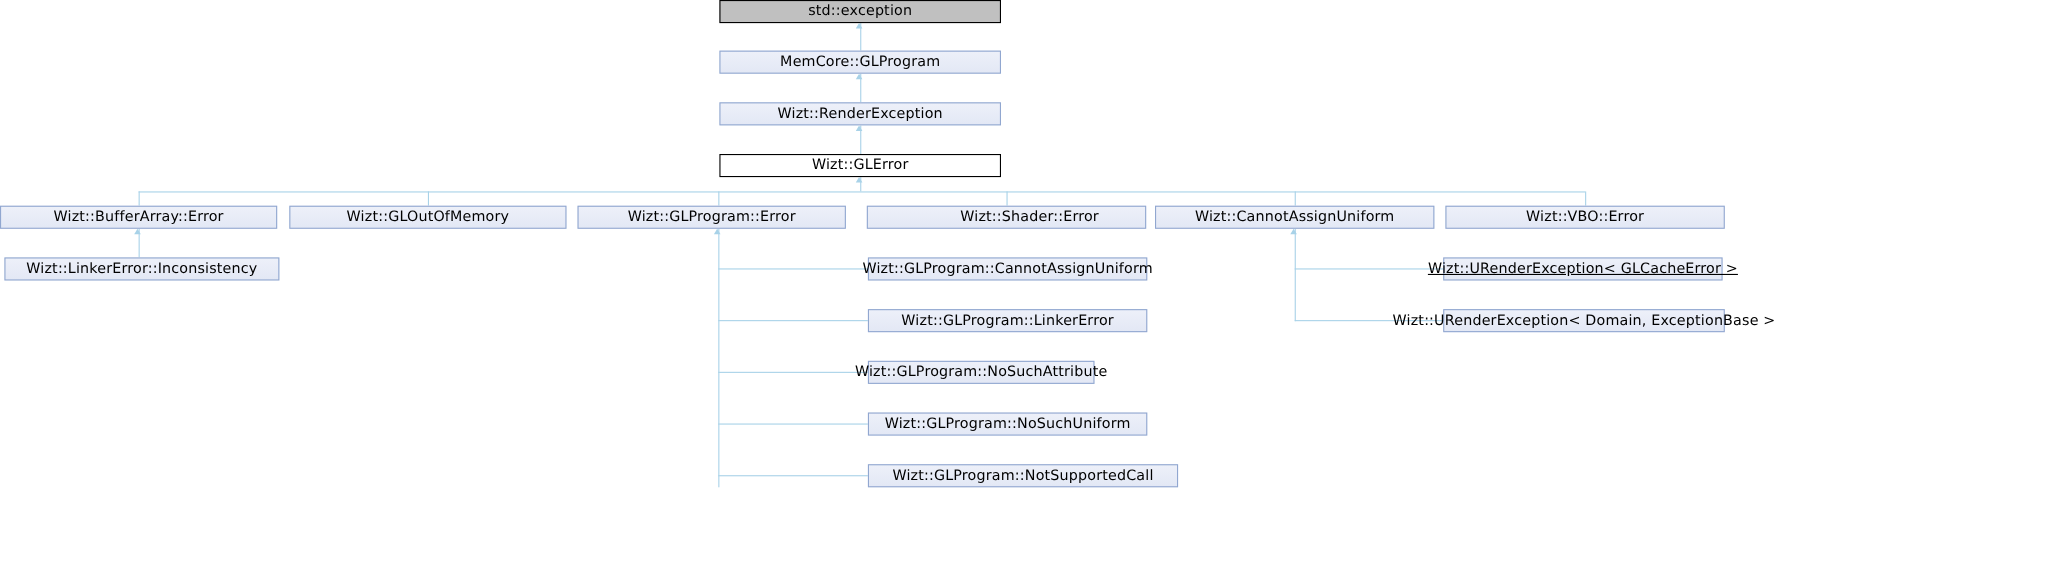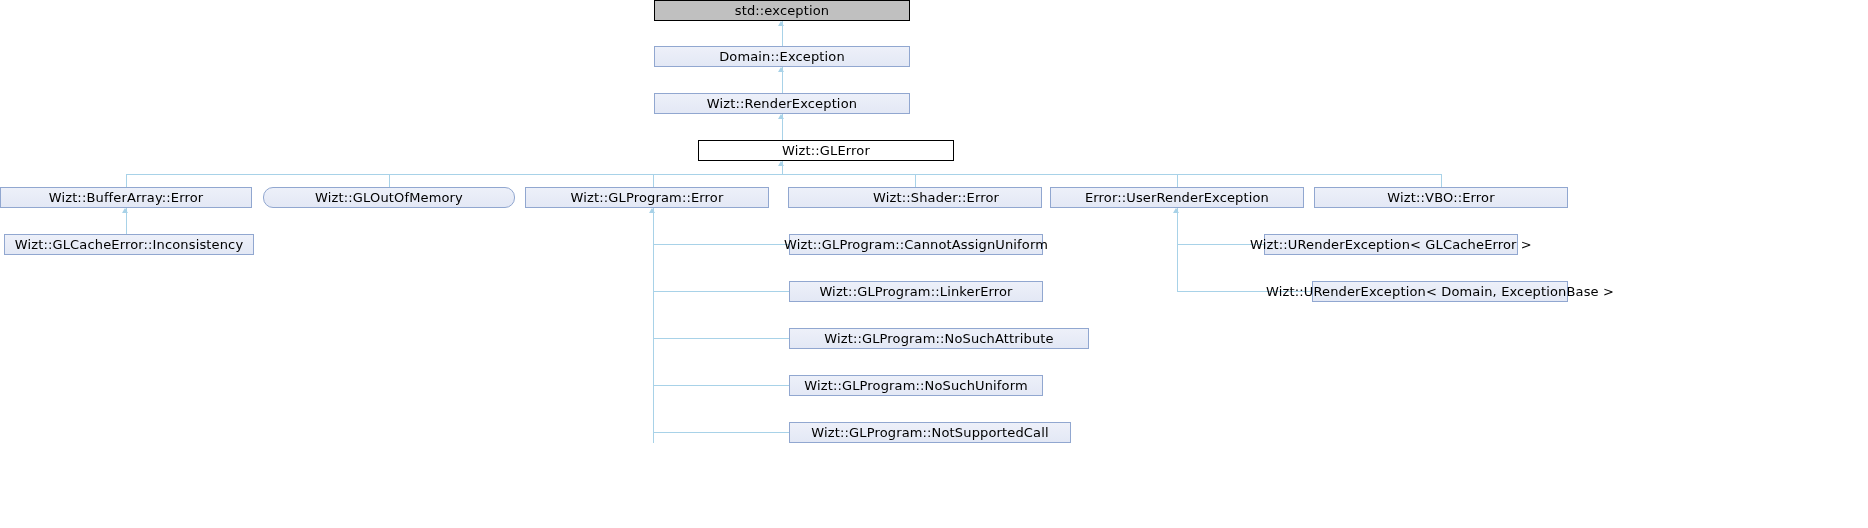--- a/index.html
+++ b/index.html
@@ -93,7 +93,7 @@
         <span>std::exception</span>
       </div>
       <div class="node" style="left: 654px; top: 46px; width: 256px;">
-        <span>Domain::Exception</span>
+        <span>MemCore::GLProgram</span>
       </div>
       <div class="node" style="left: 654px; top: 93px; width: 256px;">
         <span>Wizt::RenderException</span>

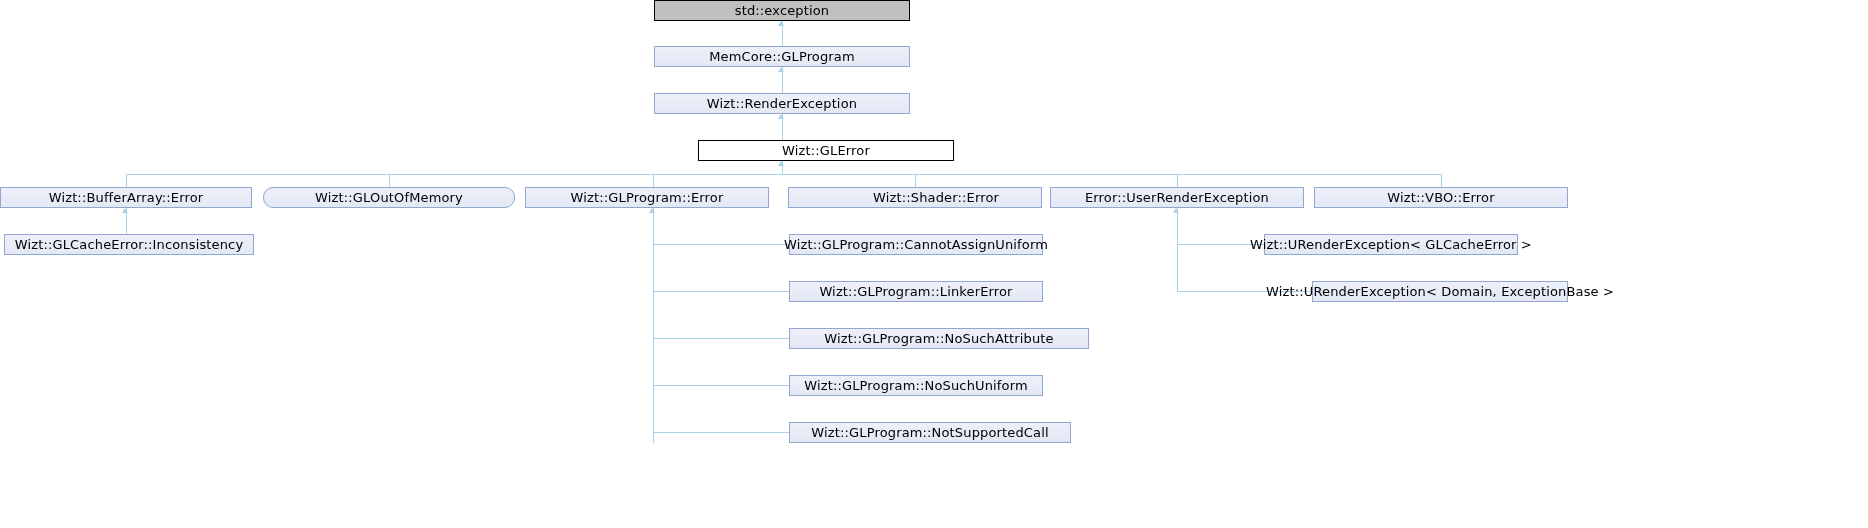--- a/index.html
+++ b/index.html
@@ -98,7 +98,7 @@
       <div class="node" style="left: 654px; top: 93px; width: 256px;">
         <span>Wizt::RenderException</span>
       </div>
-      <div class="node current" style="left: 654px; top: 140px; width: 256px; margin-left: 44px;">
+      <div class="node current" style="left: 654px; top: 140px; width: 256px;">
         <span>Wizt::GLError</span>
       </div>
       <div class="node" style="left: 0px; top: 187px; width: 252px;">

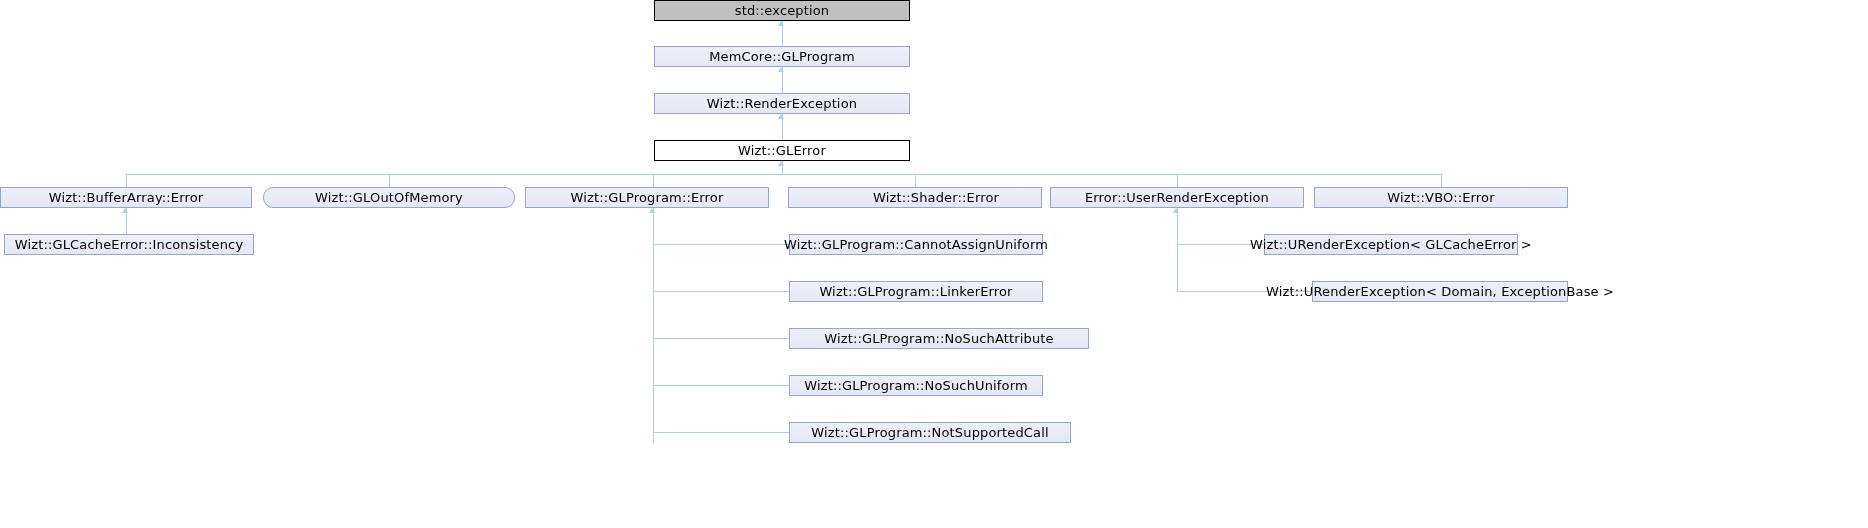--- a/index.html
+++ b/index.html
@@ -104,7 +104,7 @@
       <div class="node" style="left: 0px; top: 187px; width: 252px;">
         <span>Wizt::BufferArray::Error</span>
       </div>
-      <div class="node" style="left: 263px; top: 187px; width: 252px; border-radius: 10px;">
+      <div class="node" style="left: 263px; top: 187px; width: 252px;">
         <span>Wizt::GLOutOfMemory</span>
       </div>
       <div class="node" style="left: 525px; top: 187px; width: 244px;">

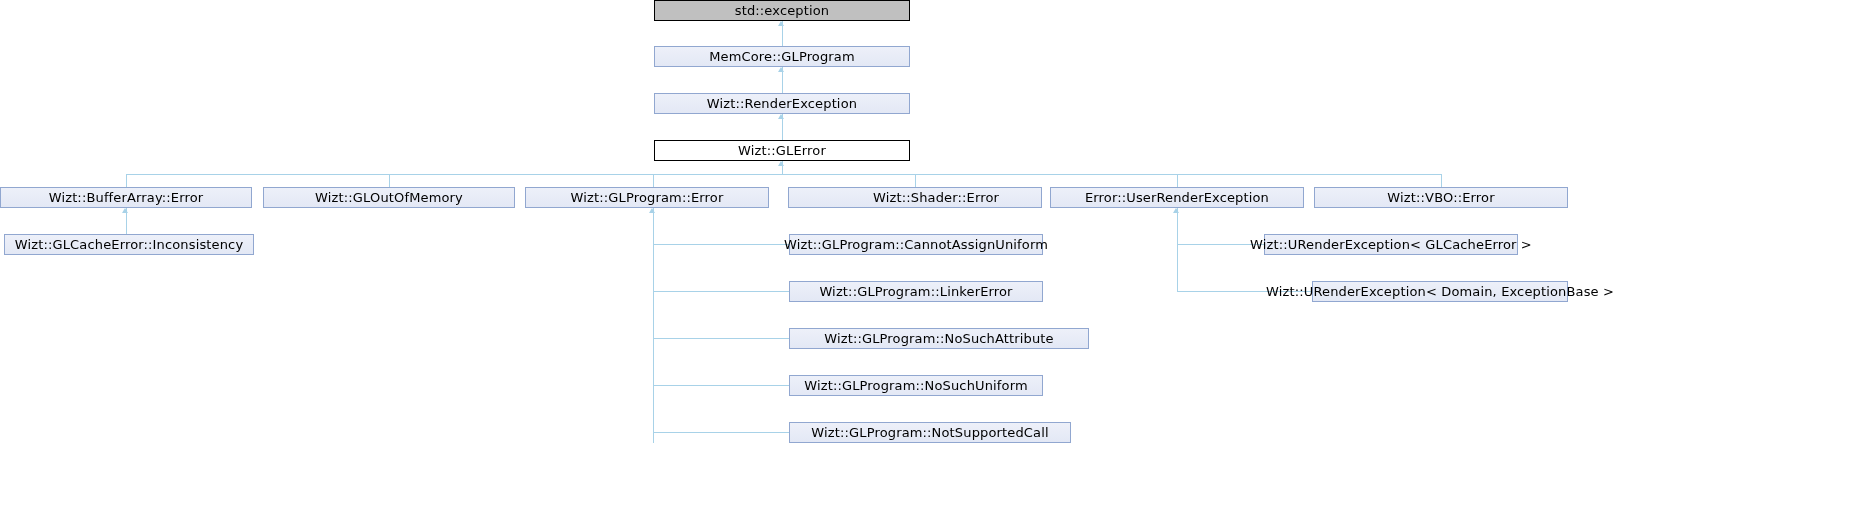--- a/index.html
+++ b/index.html
@@ -114,7 +114,7 @@
         <span>Wizt::Shader::Error</span>
       </div>
       <div class="node" style="left: 1050px; top: 187px; width: 254px;">
-        <span>Error::UserRenderException</span>
+        <span>Wizt::CannotAssignUniform</span>
       </div>
       <div class="node" style="left: 1314px; top: 187px; width: 254px; align-items: center;">
         <span>Wizt::VBO::Error</span>

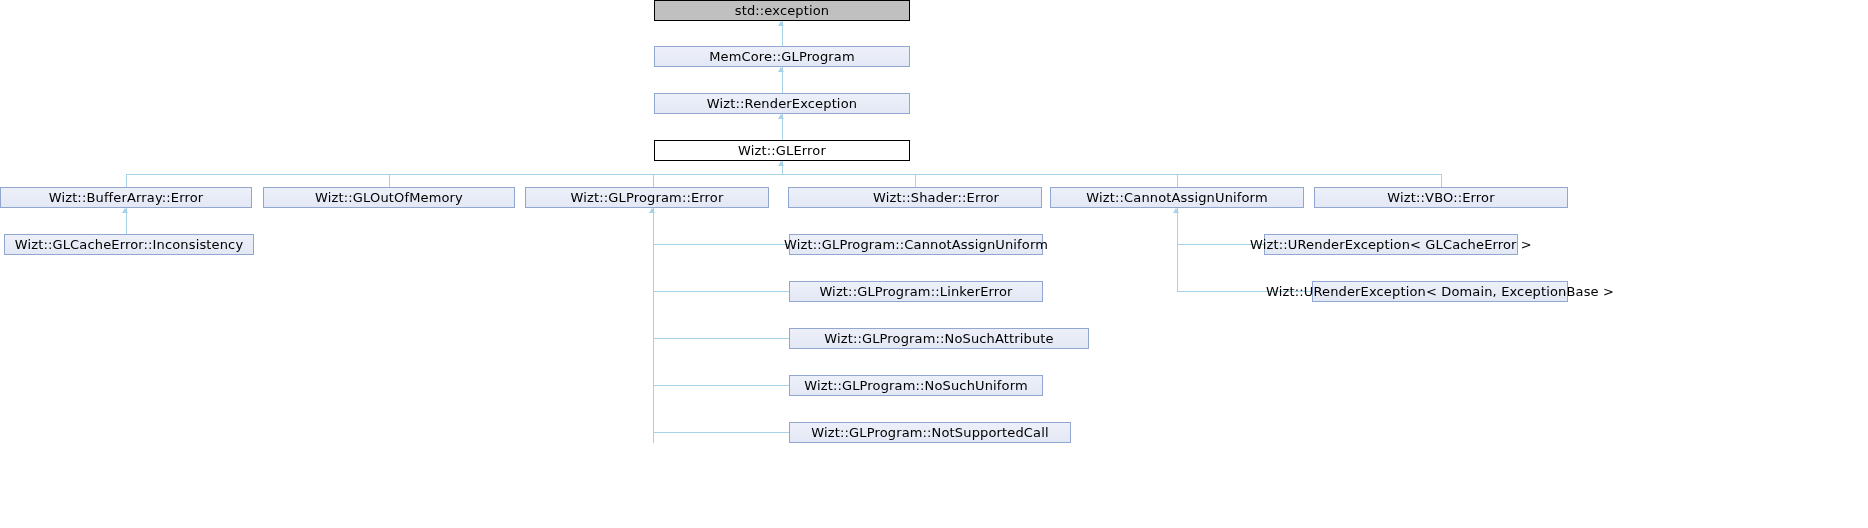--- a/index.html
+++ b/index.html
@@ -120,7 +120,7 @@
         <span>Wizt::VBO::Error</span>
       </div>
       <div class="node" style="left: 4px; top: 234px; width: 250px;">
-        <span>Wizt::GLCacheError::Inconsistency</span>
+        <span>Wizt::LinkerError::Inconsistency</span>
       </div>
       <div class="node" style="left: 789px; top: 234px; width: 254px;">
         <span>Wizt::GLProgram::CannotAssignUniform</span>

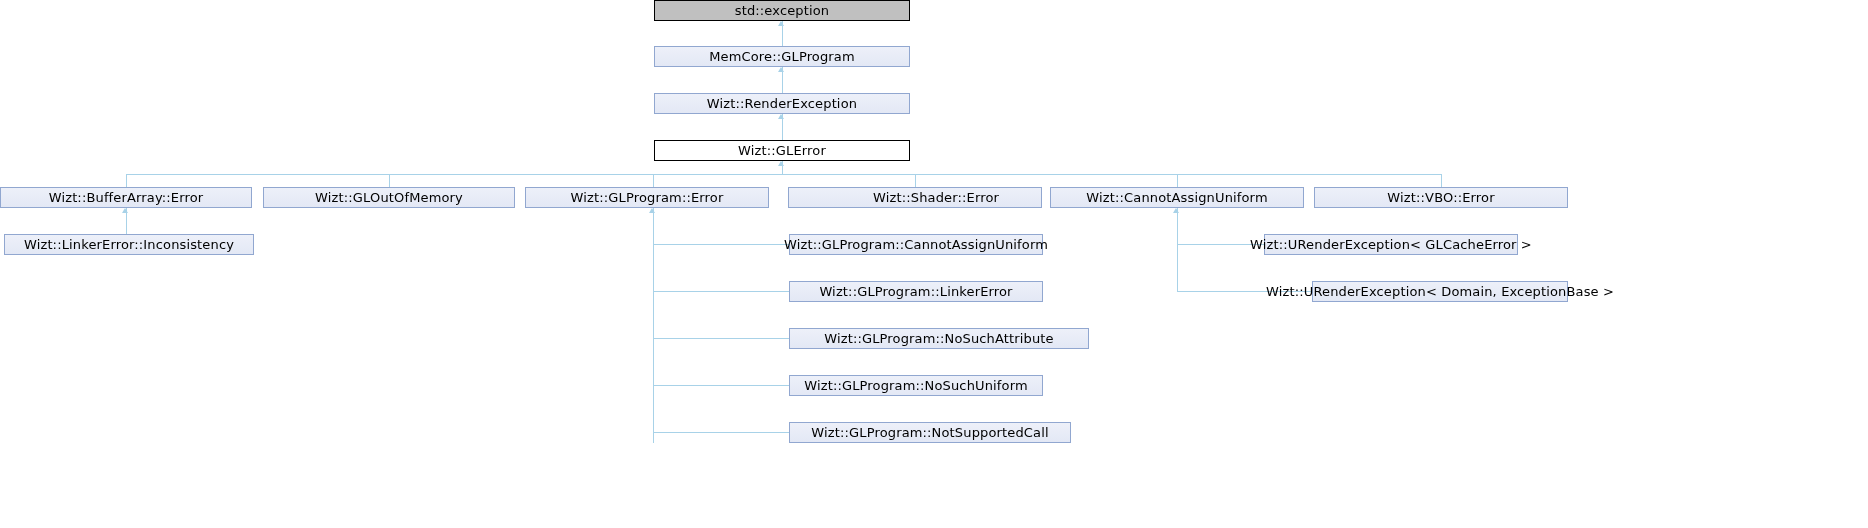--- a/index.html
+++ b/index.html
@@ -137,7 +137,7 @@
       <div class="node" style="left: 789px; top: 422px; width: 282px;">
         <span>Wizt::GLProgram::NotSupportedCall</span>
       </div>
-      <div class="node" style="left: 1264px; top: 234px; width: 254px;">
+      <div class="node" style="left: 1312px; top: 234px; width: 254px; text-decoration: underline;">
         <span>Wizt::URenderException&lt; GLCacheError &gt;</span>
       </div>
       <div class="node" style="left: 1312px; top: 281px; width: 256px;">

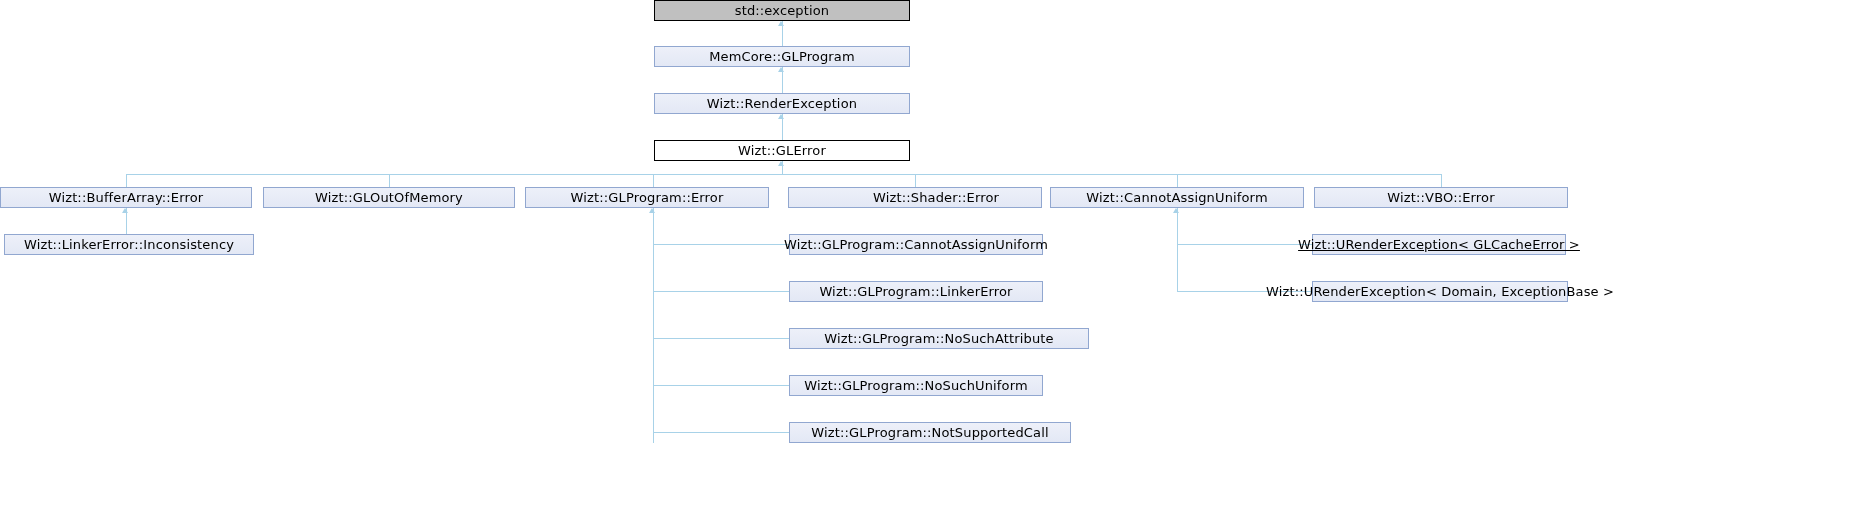--- a/index.html
+++ b/index.html
@@ -128,7 +128,7 @@
       <div class="node" style="left: 789px; top: 281px; width: 254px;">
         <span>Wizt::GLProgram::LinkerError</span>
       </div>
-      <div class="node" style="left: 789px; top: 328px; width: 300px;">
+      <div class="node" style="left: 789px; top: 328px; width: 206px;">
         <span>Wizt::GLProgram::NoSuchAttribute</span>
       </div>
       <div class="node" style="left: 789px; top: 375px; width: 254px;">

